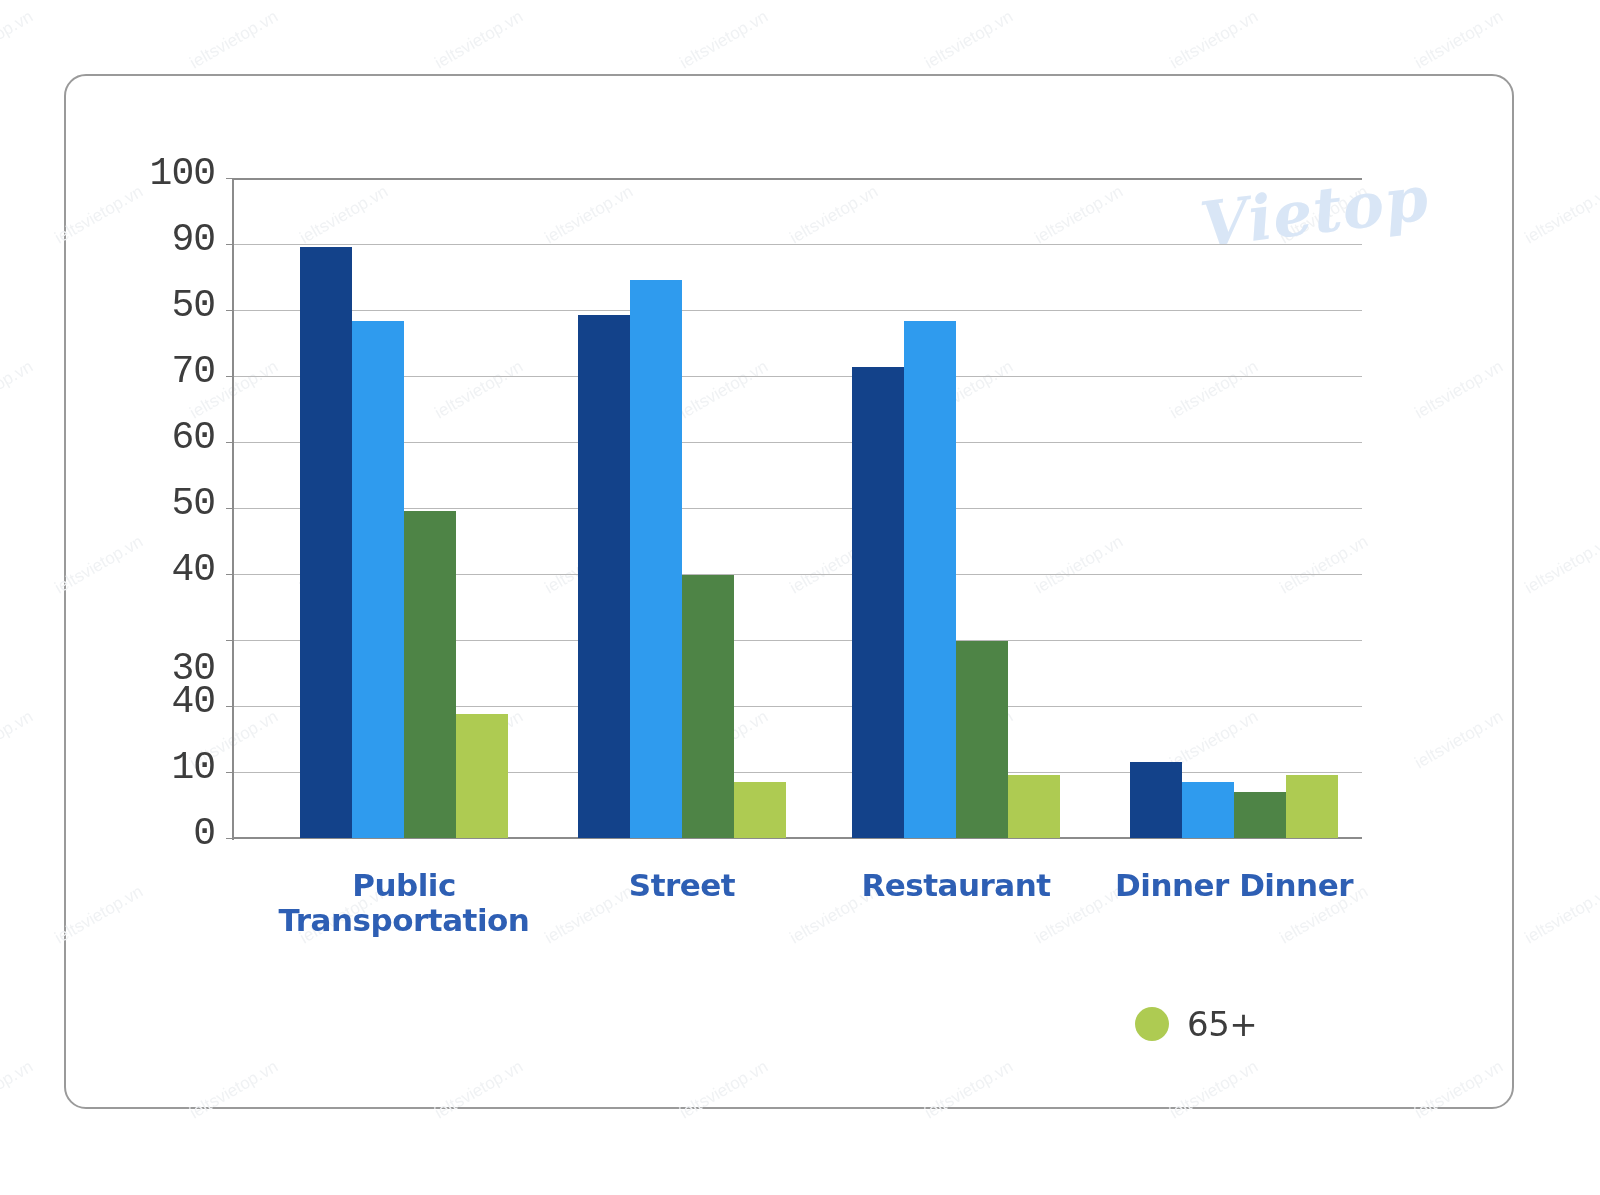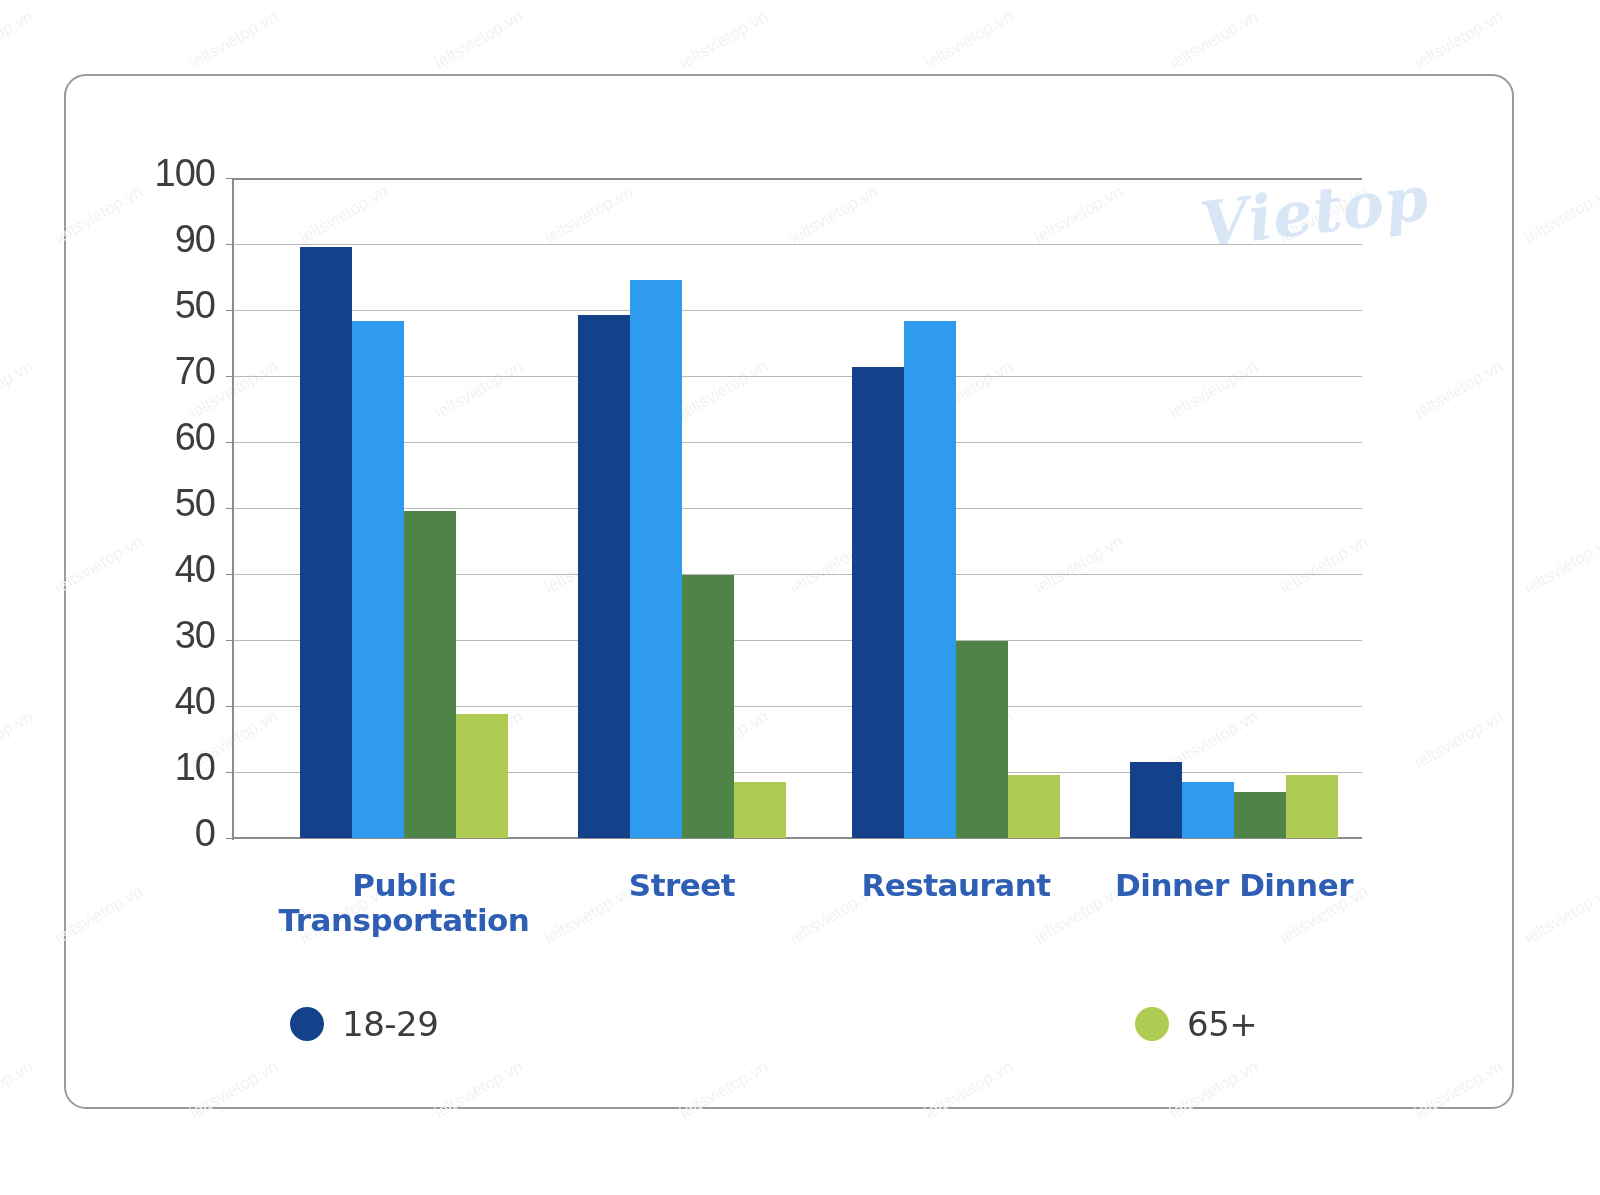--- a/index.html
+++ b/index.html
@@ -87,7 +87,7 @@
     text-align:right;
     font-size:38px;
     color:#3d3d3d;
-    font-family:Liberation Sans, sans-serif;
+    font-family:Liberation Mono, monospace;
     letter-spacing:-1px;
   }
   .ylabels{

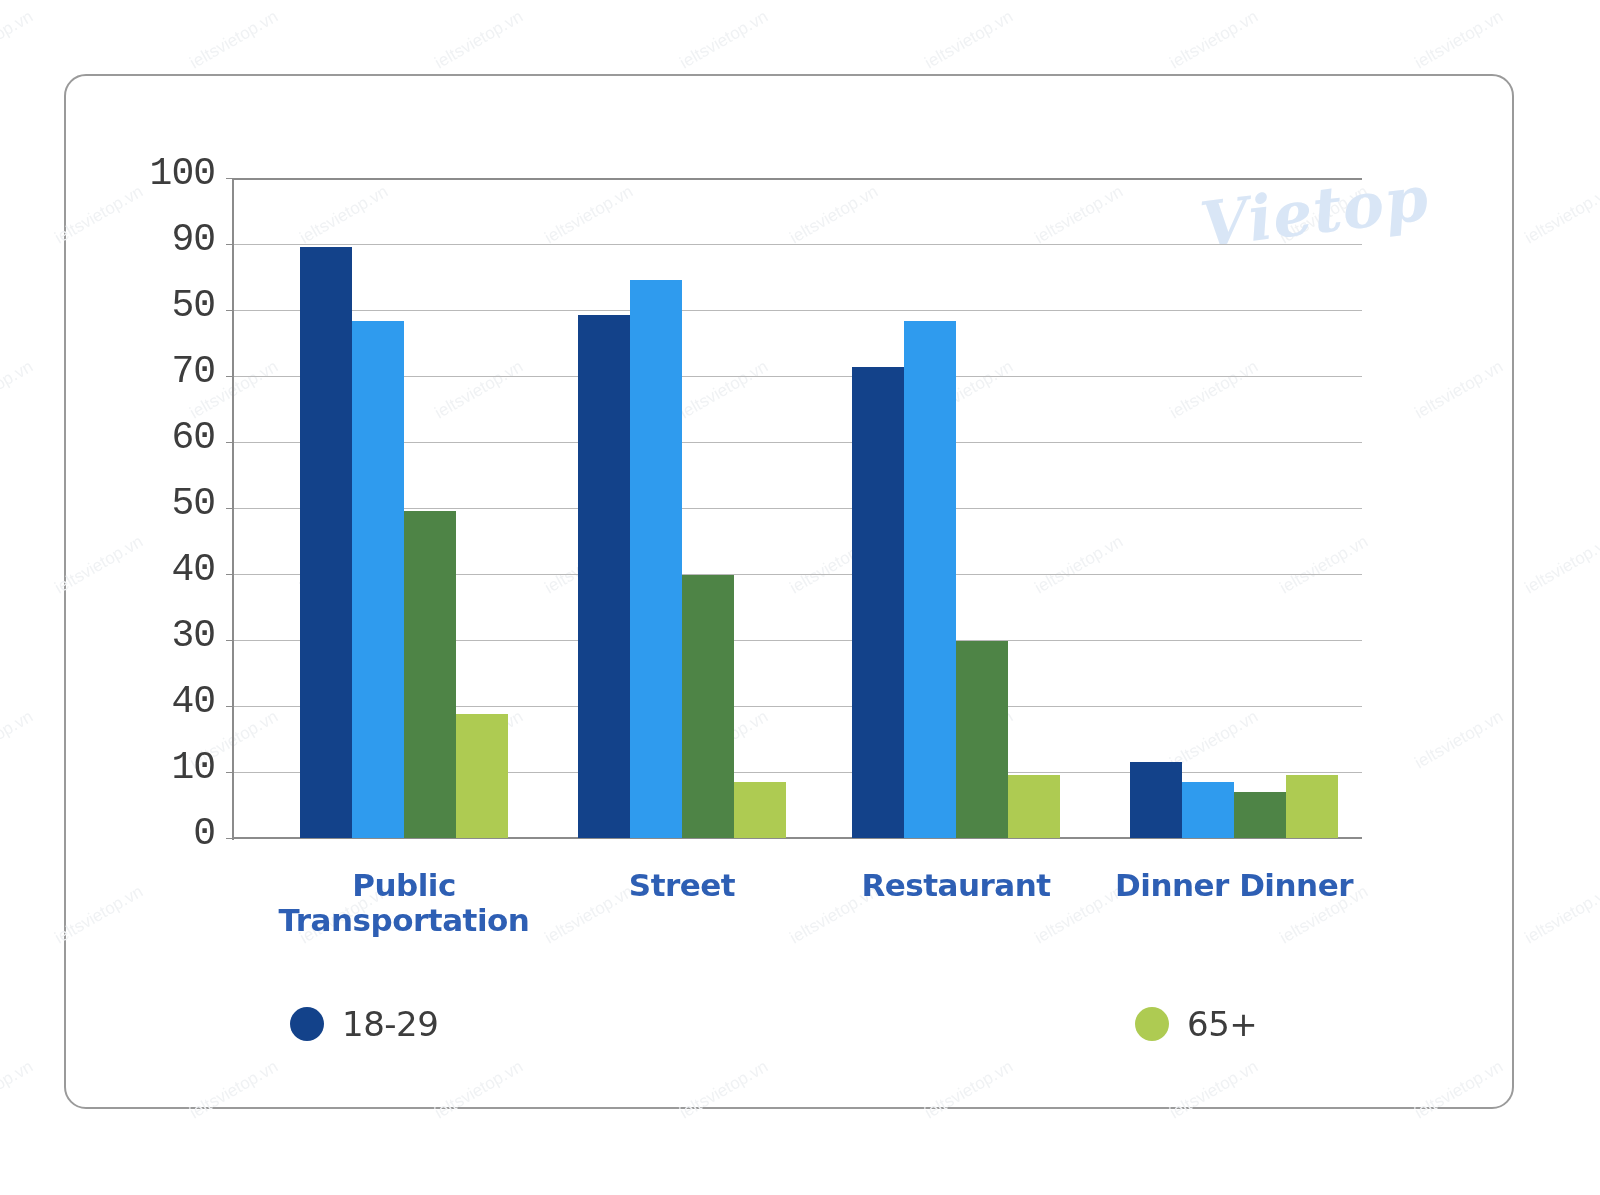--- a/index.html
+++ b/index.html
@@ -208,7 +208,7 @@
       <div class="ytick-label" style="top: 812px;">0</div>
       <div class="ytick-label" style="top: 746px;">10</div>
       <div class="ytick-label" style="top: 680px;">40</div>
-      <div class="ytick-label" style="top: 614px; text-align: right;">30</div>
+      <div class="ytick-label" style="top: 647px; text-align: right;">30</div>
       <div class="ytick-label" style="top: 548px;">40</div>
       <div class="ytick-label" style="top: 482px;">50</div>
       <div class="ytick-label" style="top: 416px;">60</div>

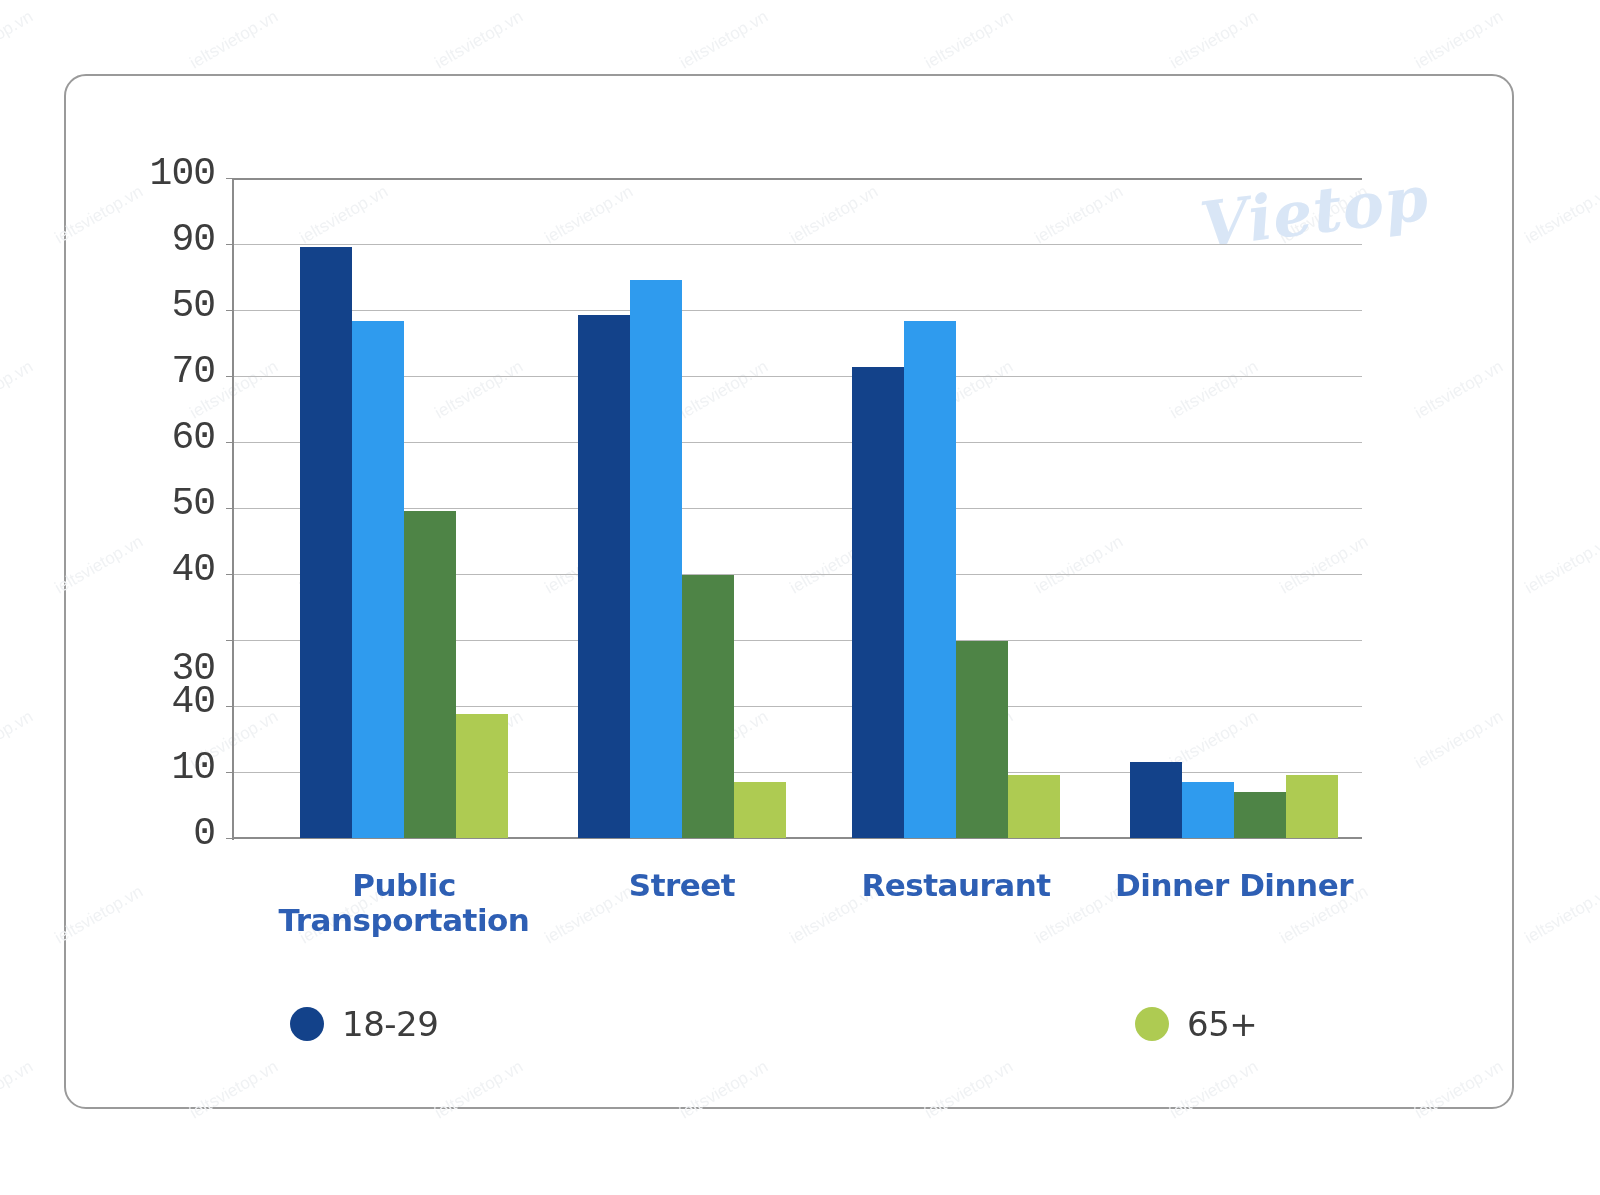--- a/index.html
+++ b/index.html
@@ -271,10 +271,6 @@
     </div>
 
   <div class="legend" id="legend">
-      <div class="legend-item" style="left: 0px;">
-        <span class="legend-dot" style="background: rgb(19, 66, 138);"></span>
-        <span class="legend-label">18-29</span>
-      </div>
       <div class="legend-item" style="left: 845px;">
         <span class="legend-dot" style="background: rgb(174, 203, 82);"></span>
         <span class="legend-label">65+</span>

